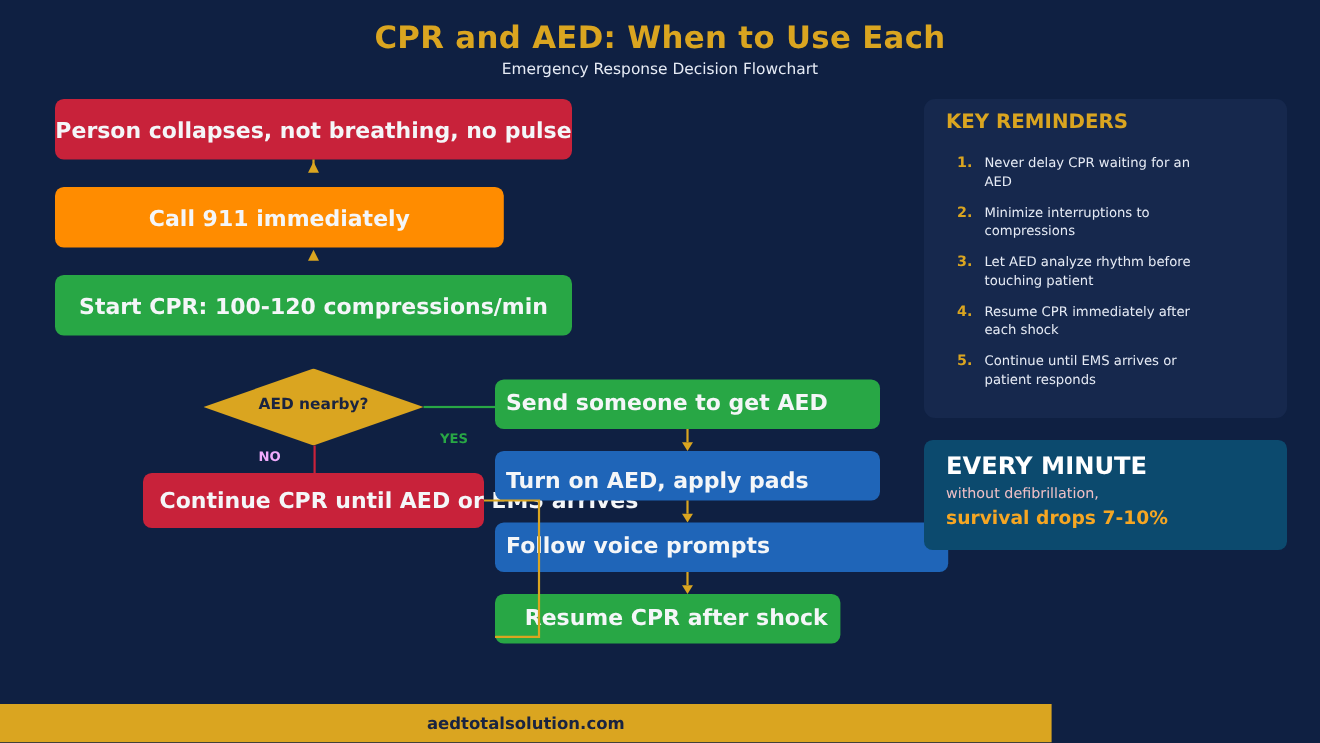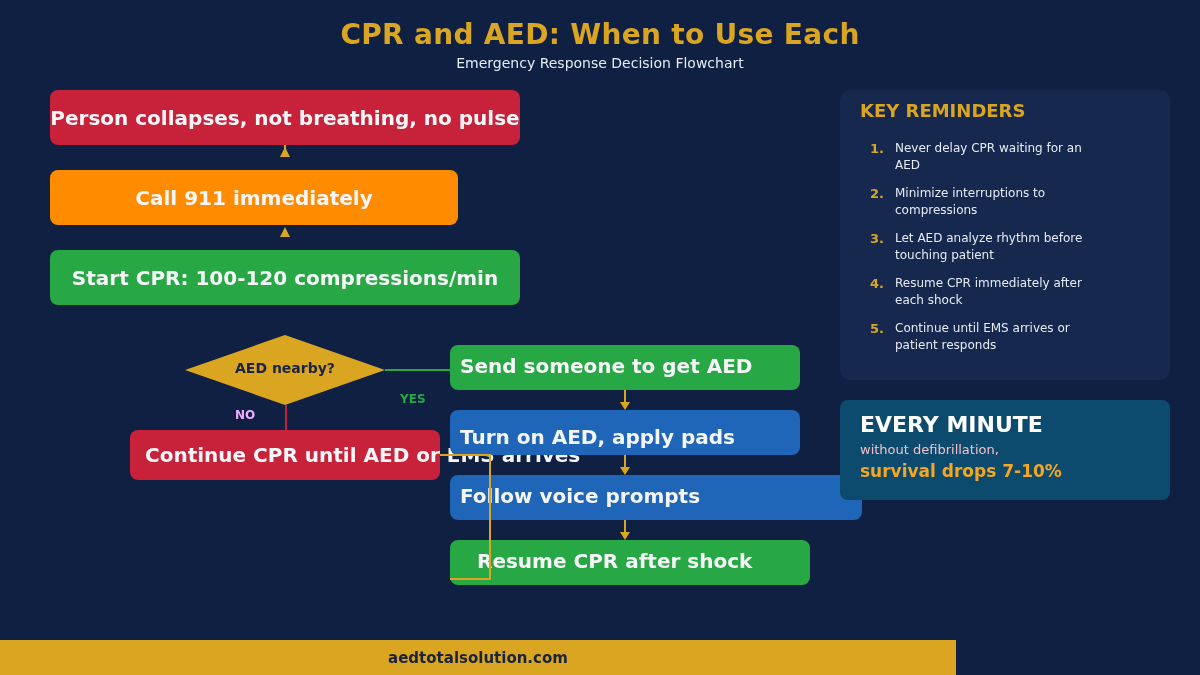--- a/index.html
+++ b/index.html
@@ -135,7 +135,7 @@
 <div class="vline" style="left:624px;top:520px;height:12px;background:#daa520;"></div>
 <div class="arrow-down" style="left:620px;top:532px;"></div>
 
-<div class="box green left" style="left:450px;top:540px;width:360px;height:45px;padding-left:27px;">
+<div class="box green left" style="left:450px;top:540px;width:314px;height:45px;padding-left:27px;">
   <span>Resume CPR after shock</span>
 </div>
 

